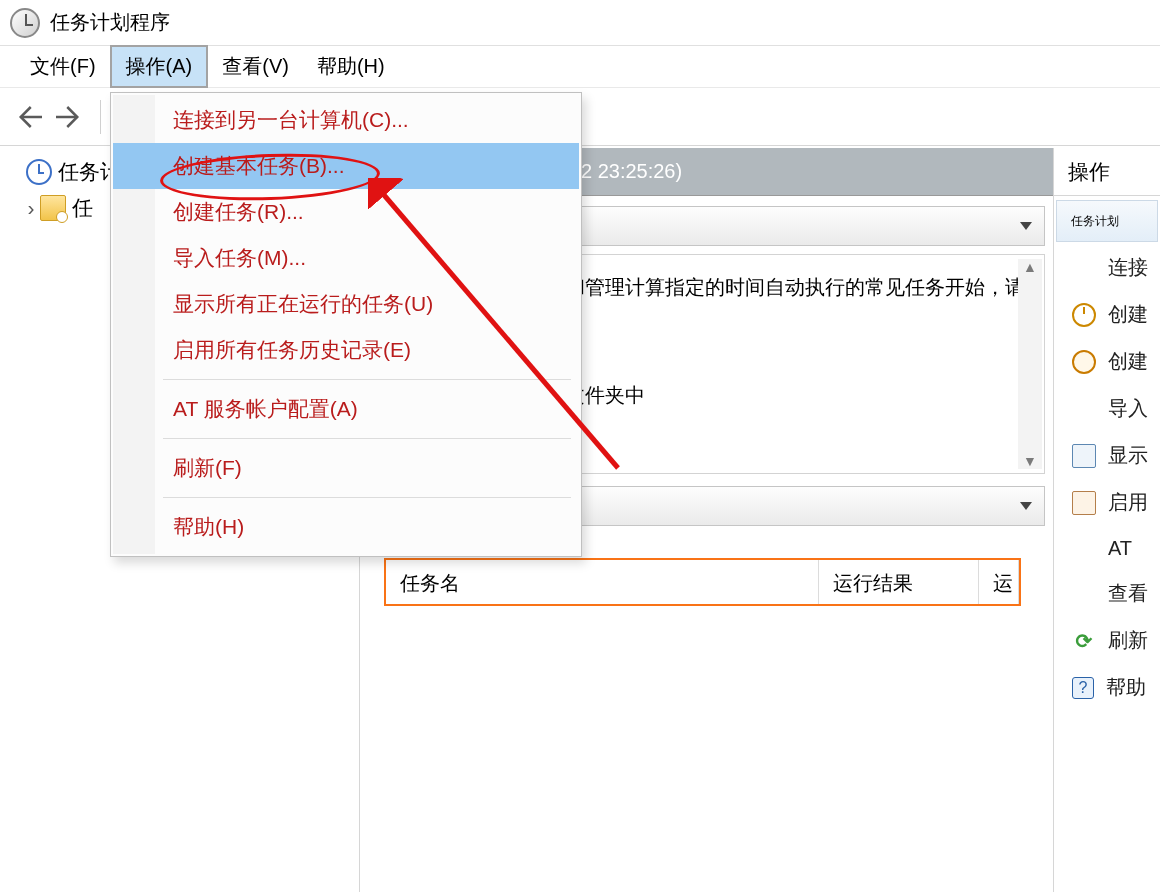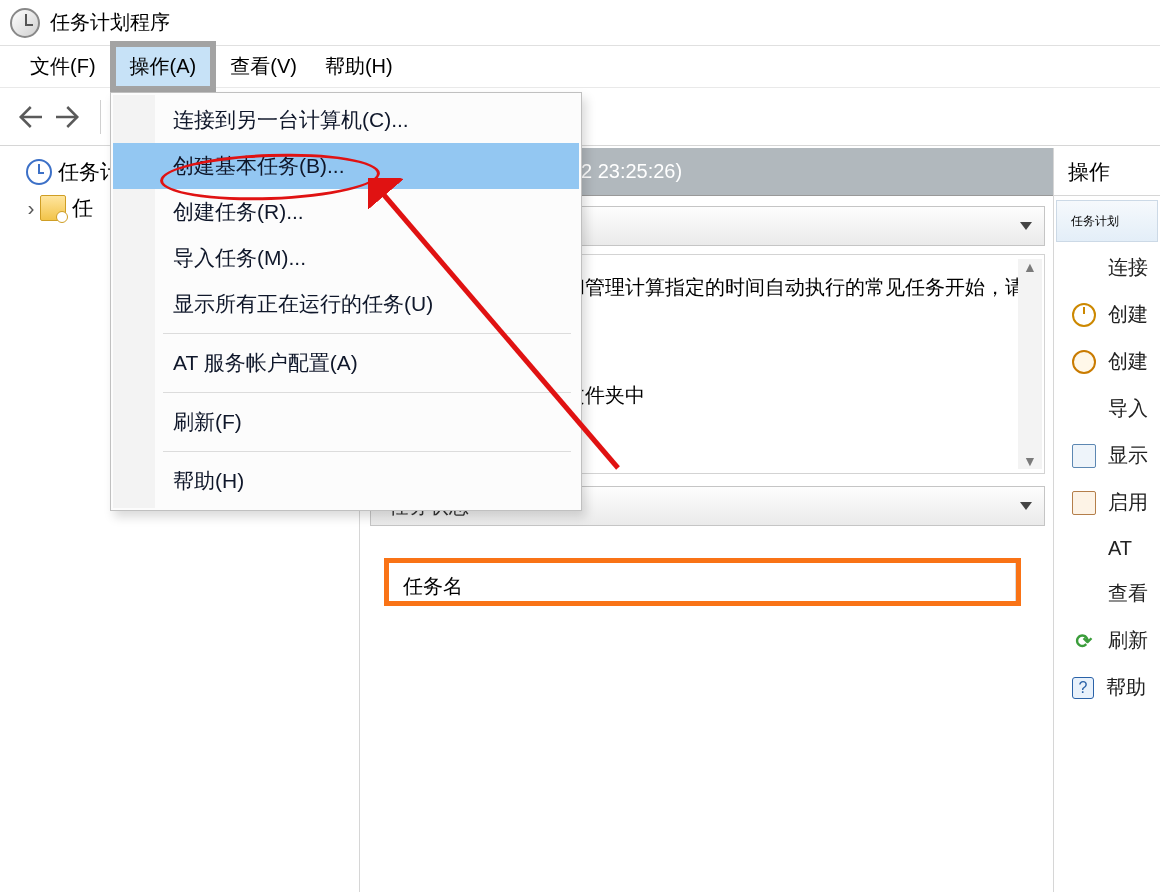--- a/index.html
+++ b/index.html
@@ -59,7 +59,7 @@
   }
   .menubar-item.active {
     background: #c7e2f7;
-    border: 6px solid #a3a3a3;
+    border: 2px solid #a3a3a3;
   }
   
   .toolbar {

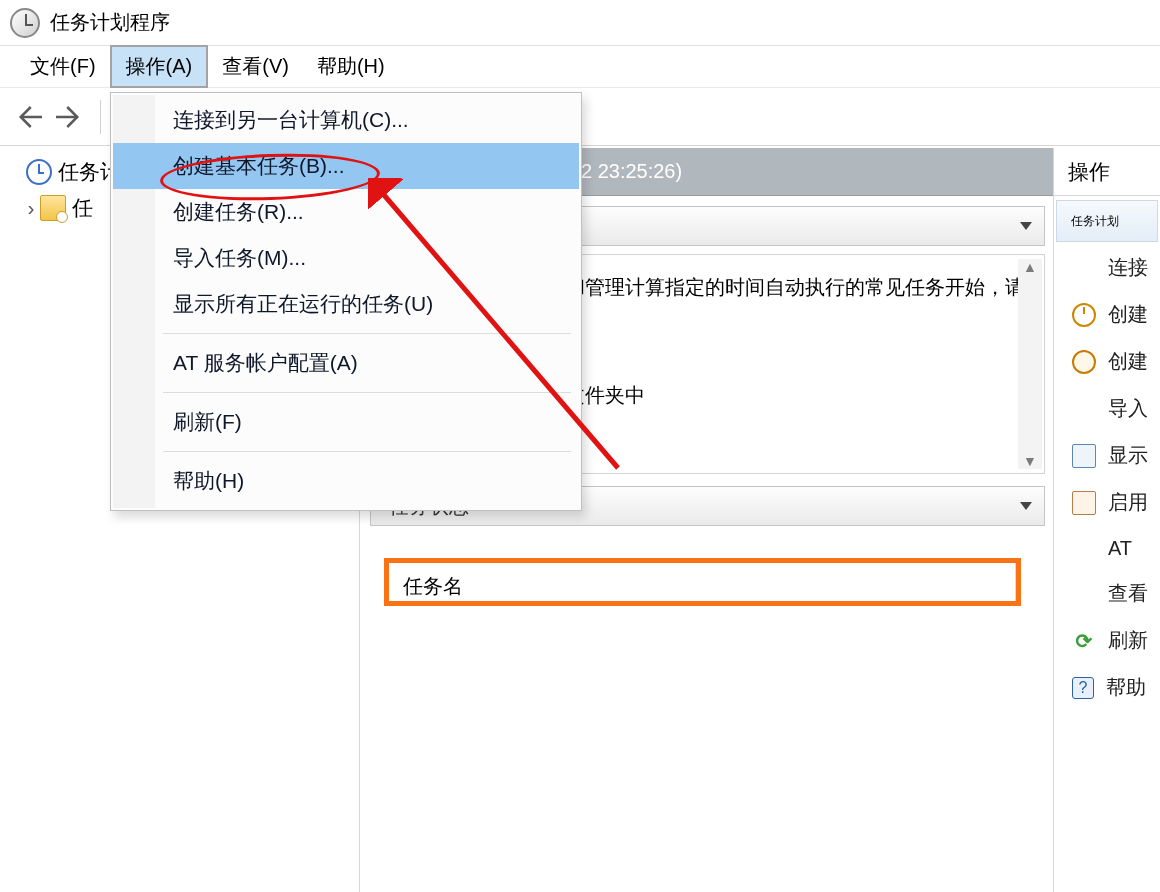--- a/index.html
+++ b/index.html
@@ -269,7 +269,7 @@
     position:relative;
     padding: 9px 16px 9px 60px;
     font-size:21px;
-    color:#0f172a;
+    color:#b91c1c;
     white-space:nowrap;
   }
   .dd-item.hl {

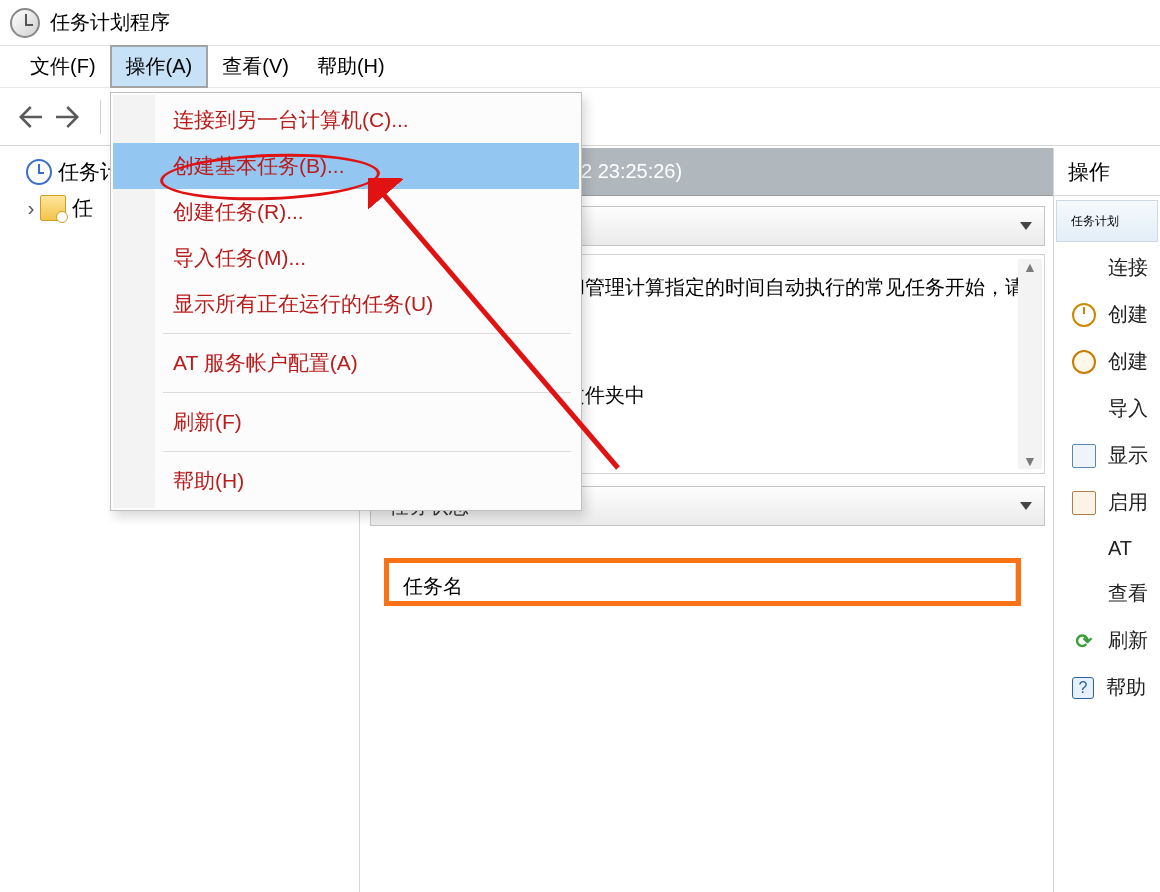--- a/index.html
+++ b/index.html
@@ -446,6 +446,7 @@
   <div class="dd-item">创建任务(R)...</div>
   <div class="dd-item">导入任务(M)...</div>
   <div class="dd-item">显示所有正在运行的任务(U)</div>
+  <div class="dd-item">启用所有任务历史记录(E)</div>
   <div class="dd-sep"></div>
   <div class="dd-item">AT 服务帐户配置(A)</div>
   <div class="dd-sep"></div>

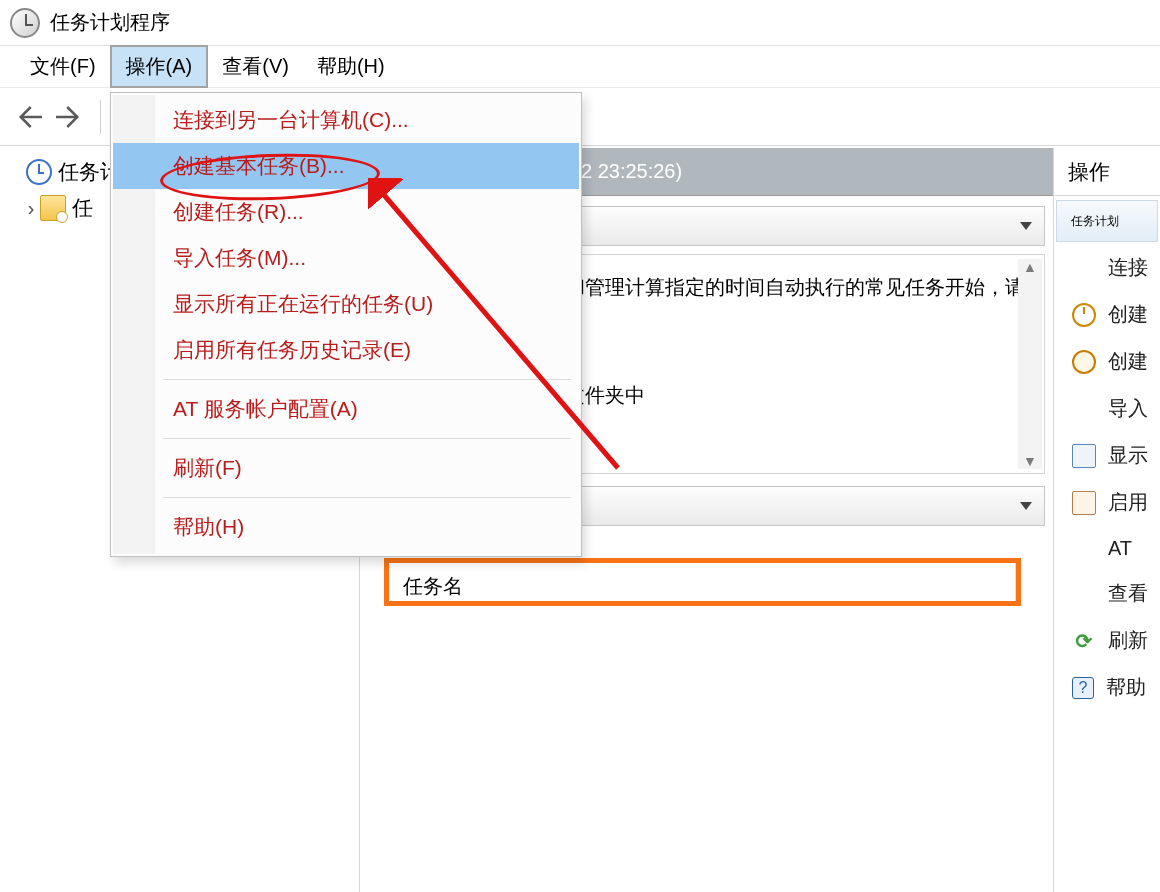--- a/index.html
+++ b/index.html
@@ -194,11 +194,10 @@
   .summary-line { font-size:20px; margin-left:26px; margin-bottom:20px; }
   .table-head {
     display:flex;
-    border:5px solid #f97316;
+    border:2px solid #f97316;
     height:48px;
     margin-left:14px; margin-right:24px;
     overflow:hidden;
-    flex-direction:column;
   }
   .th {
     padding:10px 14px;

